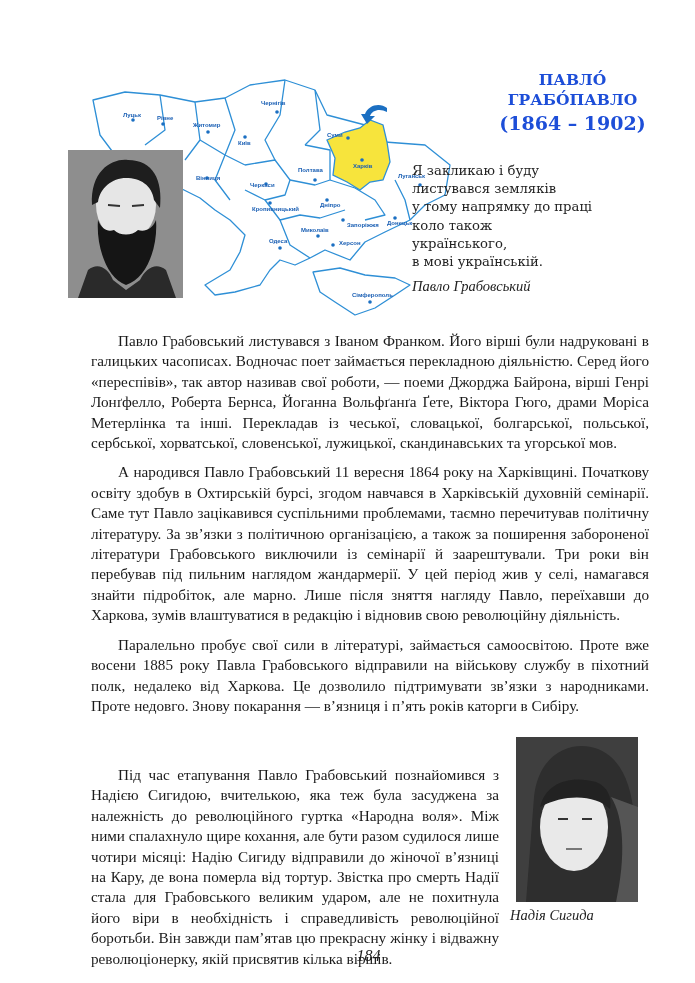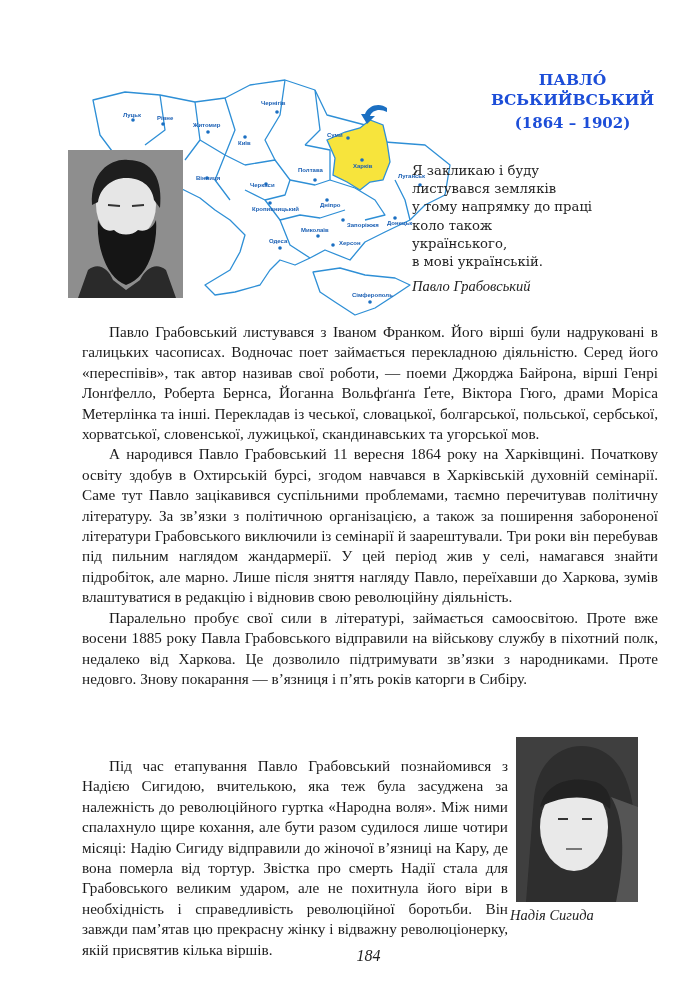--- a/index.html
+++ b/index.html
@@ -109,7 +109,7 @@
 
 <div class="title">
   <div class="name">ПАВЛО́</div>
-  <div class="name">ВСЬКИЙ́ВСЬКИЙ</div>
+  <div class="name">ГРАБО́ПАВЛО</div>
   <div class="years">(1864 – 1902)</div>
 </div>
 

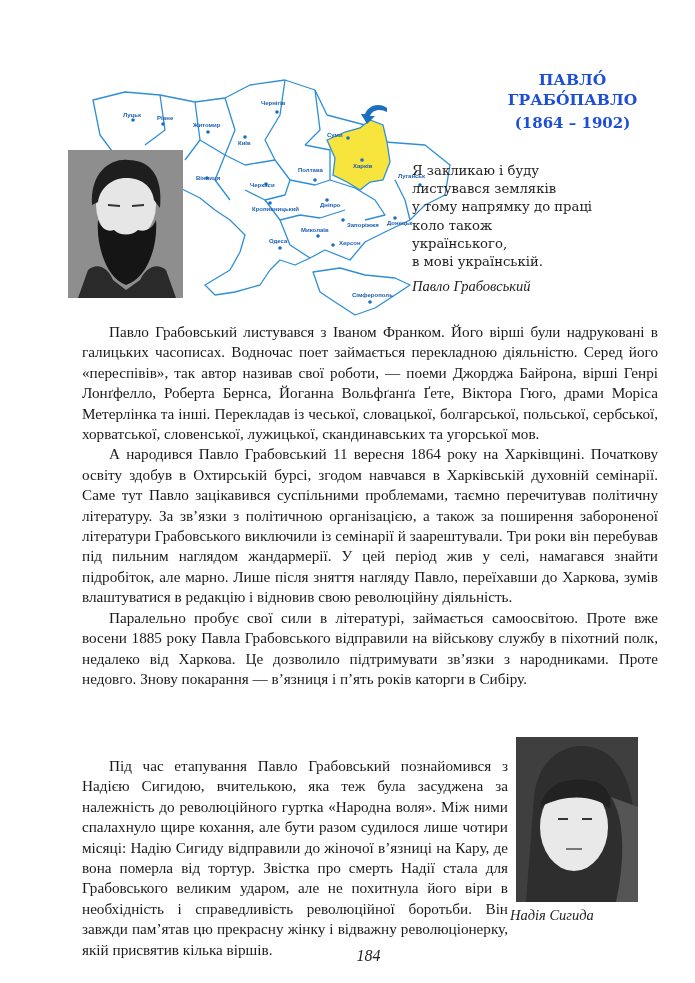--- a/index.html
+++ b/index.html
@@ -14,7 +14,7 @@
   .title { position: absolute; left: 490px; top: 70px; width: 165px; text-align: center;
            color: #1d4ed8; font-weight: bold; font-family: "DejaVu Serif", serif; }
   .title .name { font-size: 15.5px; line-height: 20px; }
-  .title .years { font-size: 15px; line-height: 24px; margin-top: 1px; }
+  .title .years { font-size: 19px; line-height: 24px; margin-top: 1px; }
   .epigraph { position: absolute; right: 53px; top: 162px; width: 230px; text-align: left;
               font-size: 13.2px; line-height: 18.2px; color: #222; font-family: "DejaVu Serif", serif; }
   .epigraph .line { display: block; white-space: nowrap; }

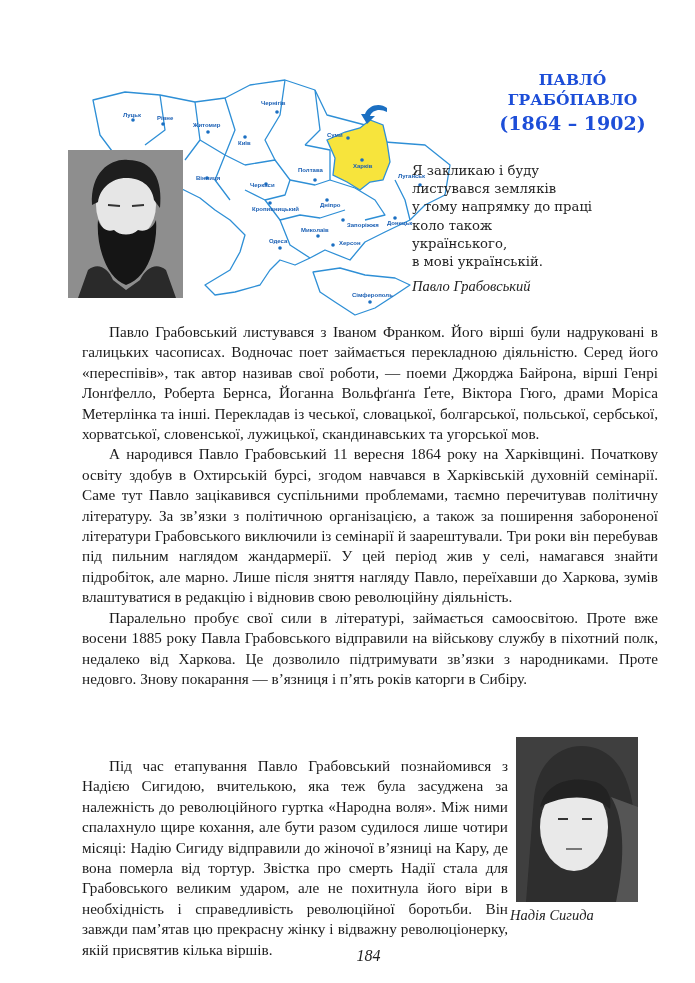--- a/index.html
+++ b/index.html
@@ -21,7 +21,7 @@
   .epigraph .author { display: block; margin-top: 6px; font-style: italic; font-family: Liberation Serif, serif; font-size: 14.5px; }
   .body-text { position: absolute; left: 82px; width: 576px; font-size: 15.2px; line-height: 20.4px;
                font-family: "Liberation Serif", "DejaVu Serif", serif; text-align: justify; color: #1a1a1a; }
-  .body-text p { margin: 0; text-indent: 27px; }
+  .body-text p { margin: 9px; text-indent: 27px; }
   .p1 { top: 322px; }
   .narrow { width: 426px; }
   .photo2 { position: absolute; left: 516px; top: 737px; width: 122px; height: 165px; background: #4a4a4a; overflow: hidden; }

